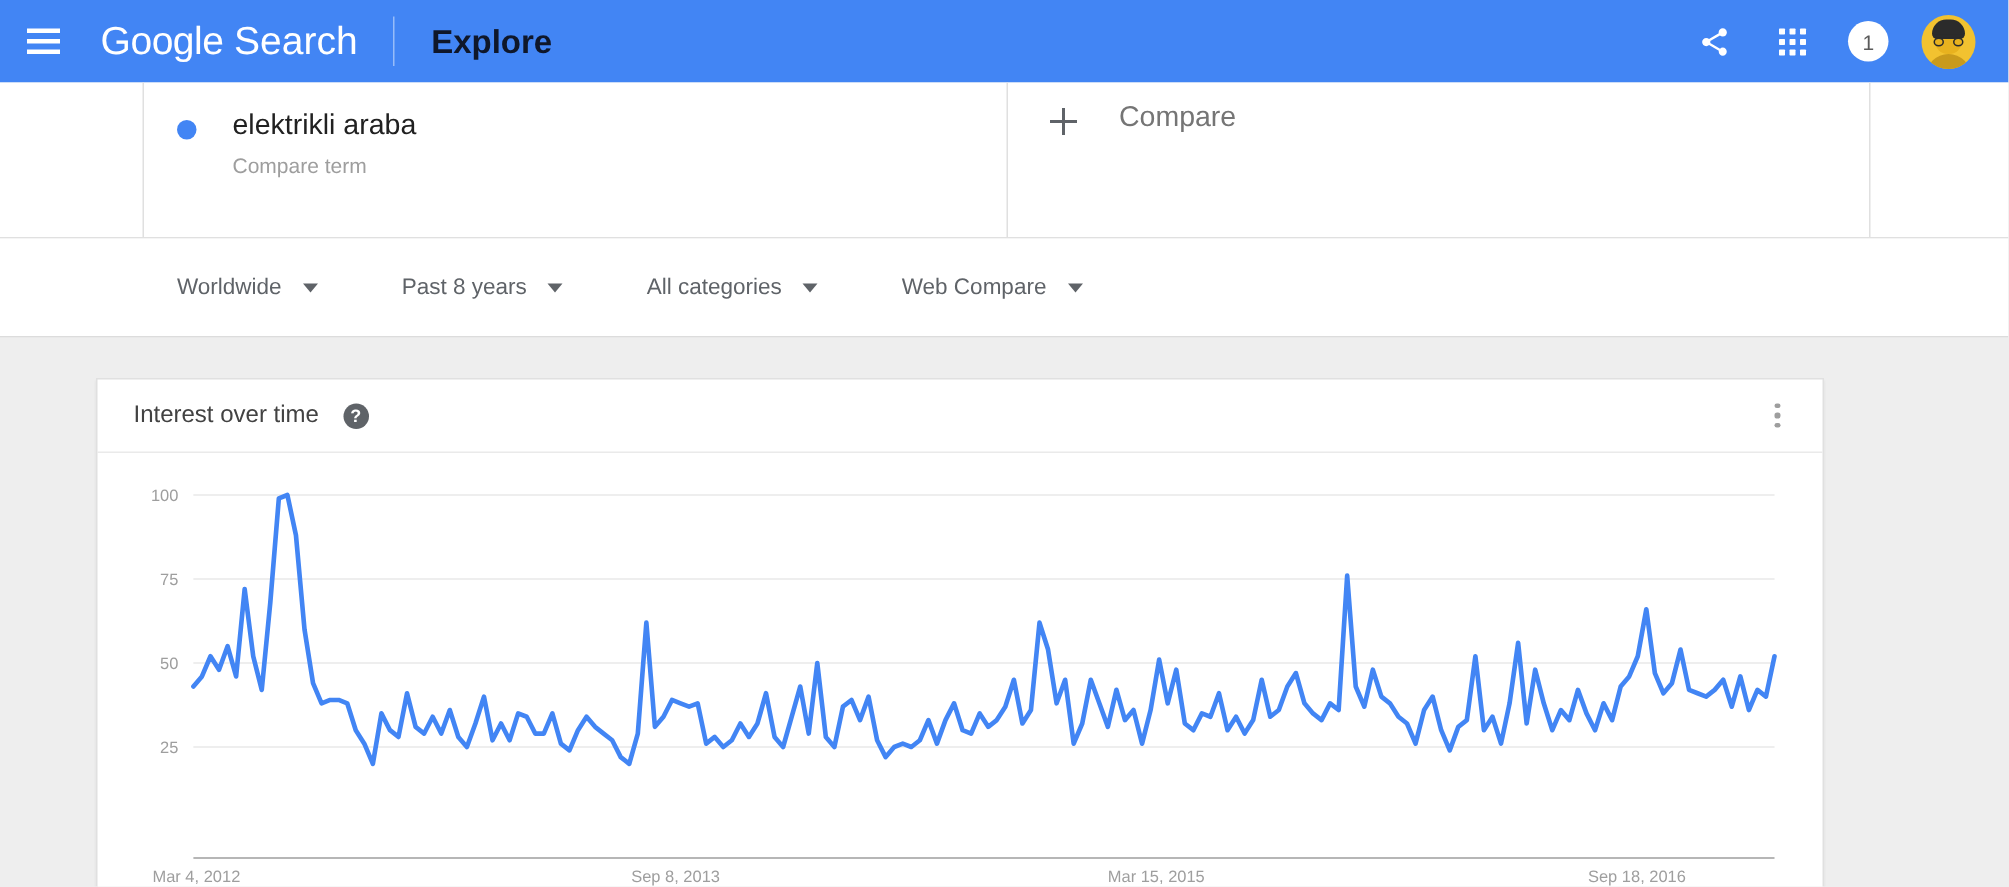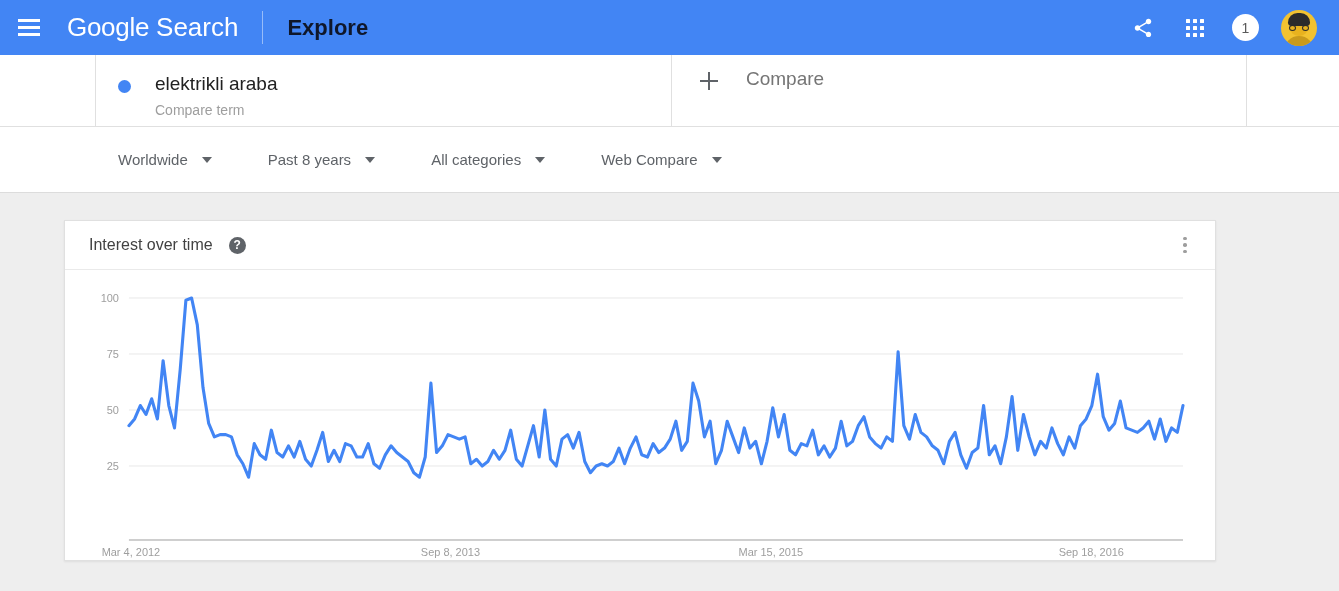--- a/index.html
+++ b/index.html
@@ -162,7 +162,7 @@
 
   
   .terms-row {
-    height: 72px;
+    height: 104px;
     background: #ffffff;
     display: flex;
     border-bottom: 1px solid #e0e0e0;

